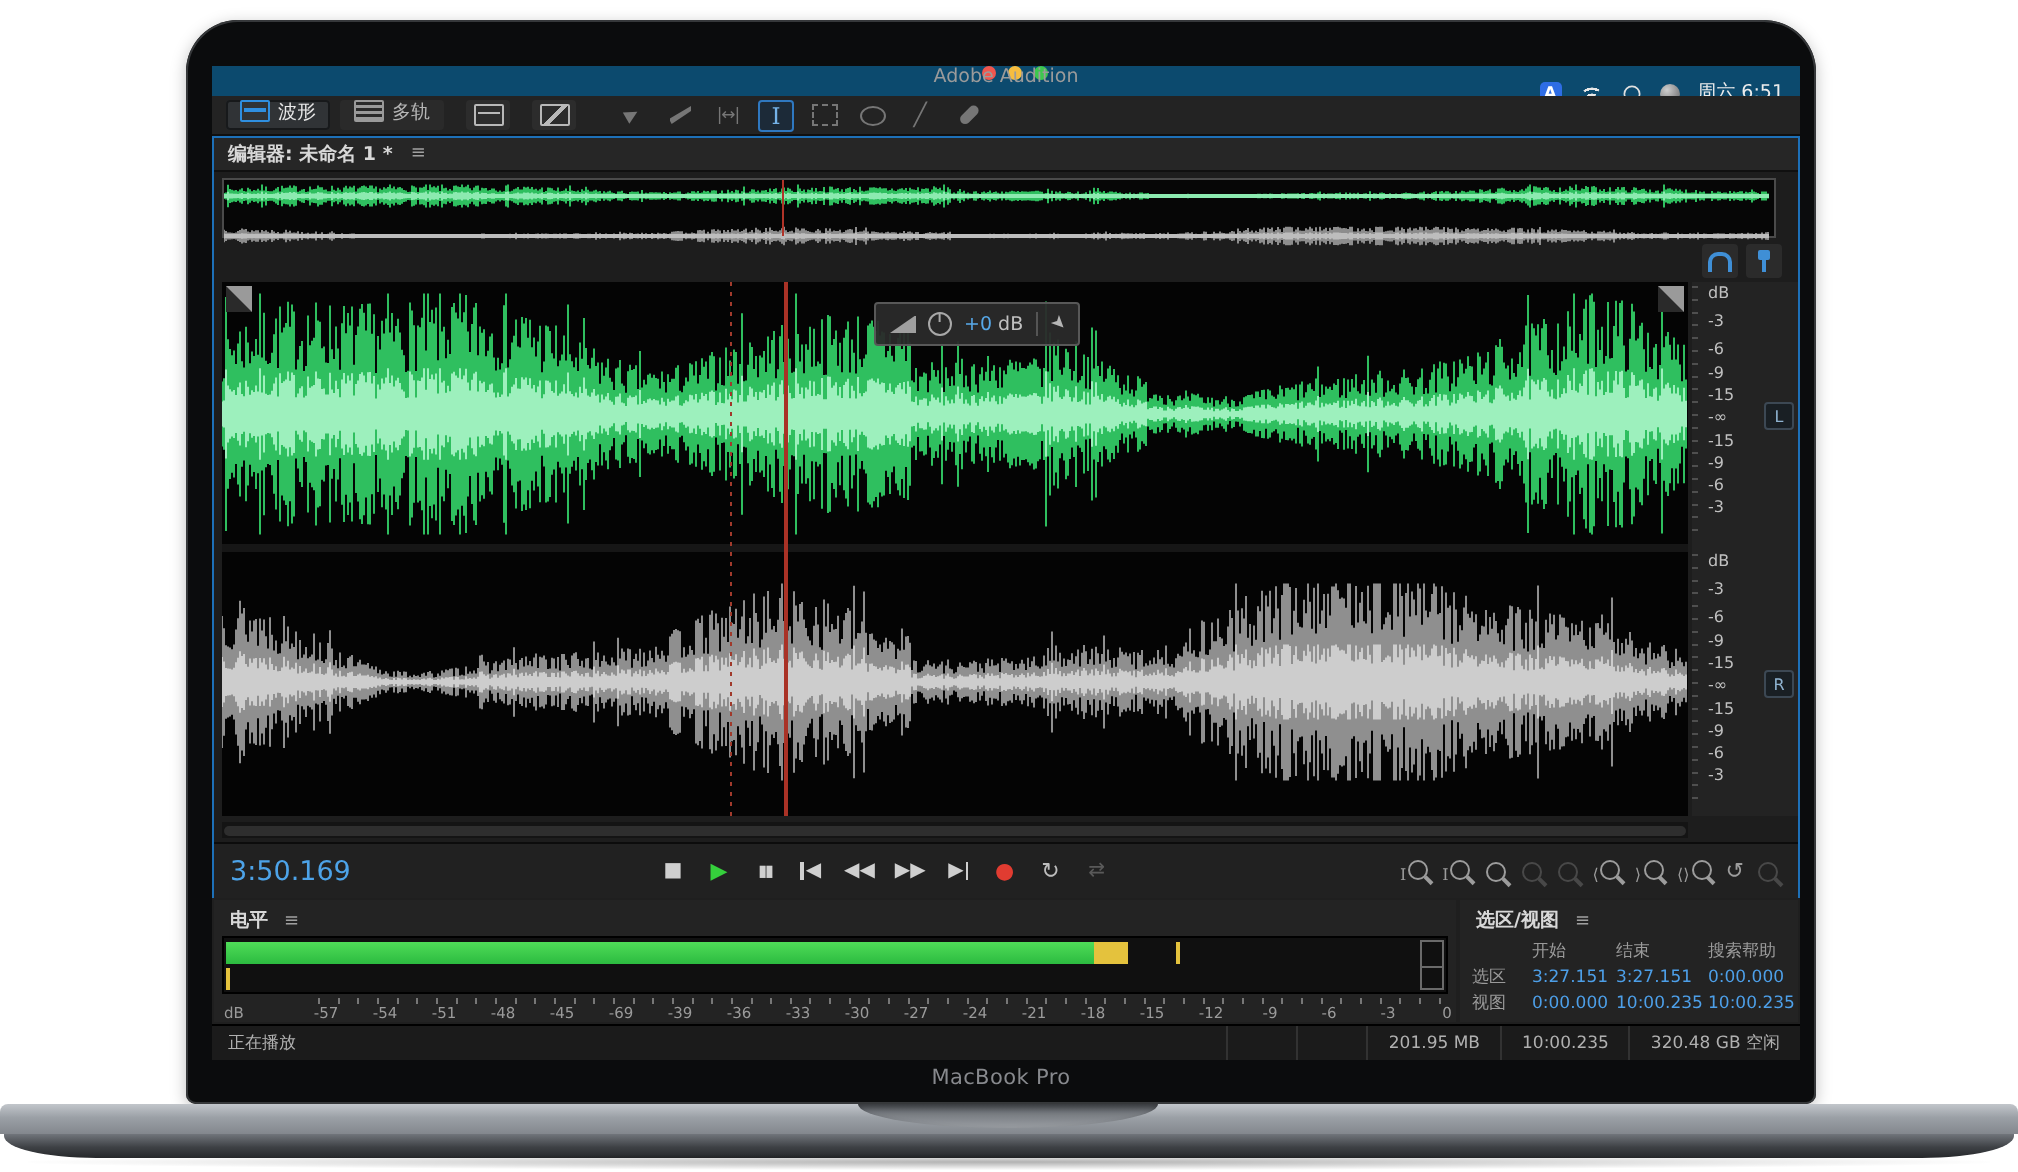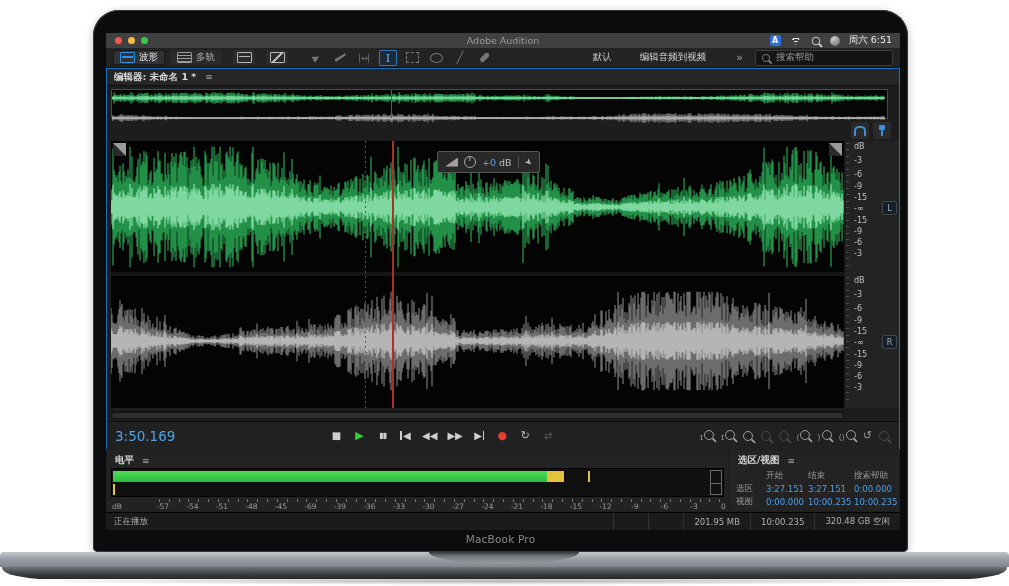--- a/index.html
+++ b/index.html
@@ -22,7 +22,7 @@
   
   .screen{position:absolute;left:13px;top:23px;width:794px;height:497px;background:#1f1f1f;overflow:hidden;}
   
-  .menubar{position:absolute;left:0;top:0;width:794px;height:15px;background:#404040;display:flex;align-items:center;}
+  .menubar{position:absolute;left:0;top:0;width:794px;height:15px;background:#0c4a6e;display:flex;align-items:center;flex-direction:column;}
   .lights{display:flex;gap:6px;padding-left:9px;}
   .light{width:7px;height:7px;border-radius:50%;}
   .l-red{background:#f1564e;} .l-yel{background:#f6bd3f;} .l-grn{background:#3cc84e;}

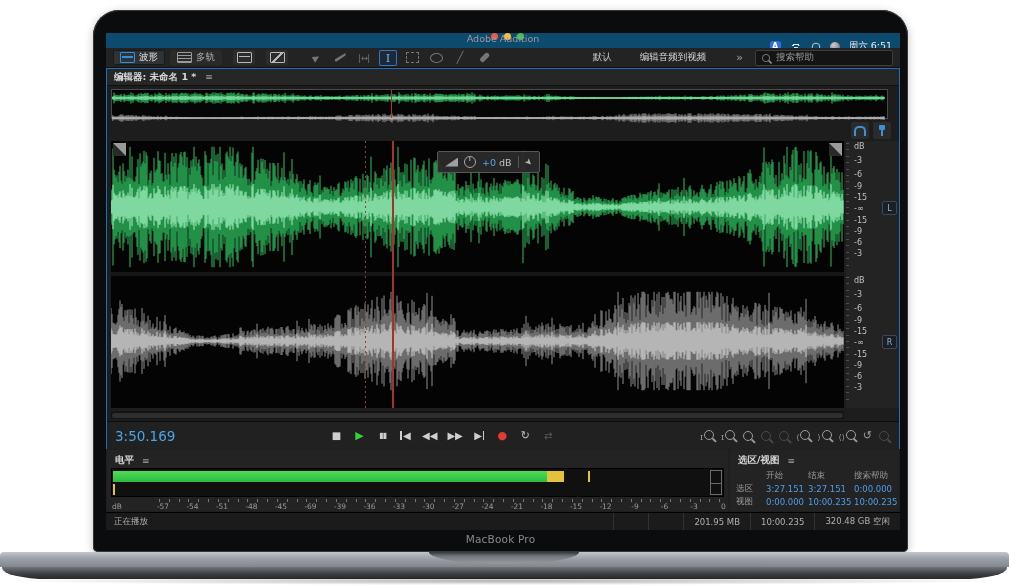--- a/index.html
+++ b/index.html
@@ -40,7 +40,7 @@
   
   .appbar{position:absolute;left:0;top:15px;width:794px;height:20px;background:#232323;border-bottom:1px solid #101010;
           display:flex;align-items:center;padding:0 7px;box-sizing:border-box;gap:5px;}
-  .viewbtn{display:flex;align-items:center;gap:4px;height:15px;padding:0 7px;border-radius:2px;font-size:9.5px;}
+  .viewbtn{display:flex;align-items:flex-start;gap:4px;height:15px;padding:0 7px;border-radius:2px;font-size:9.5px;}
   .vb-active{background:#303336;box-shadow:inset 0 0 0 1px #17191b;color:#e8e8e8;}
   .vb-idle{background:#2a2a2a;color:#b5b5b5;}
   .icon-wave{width:13px;height:9px;border:1px solid #2f8fe0;border-radius:1px;position:relative;}

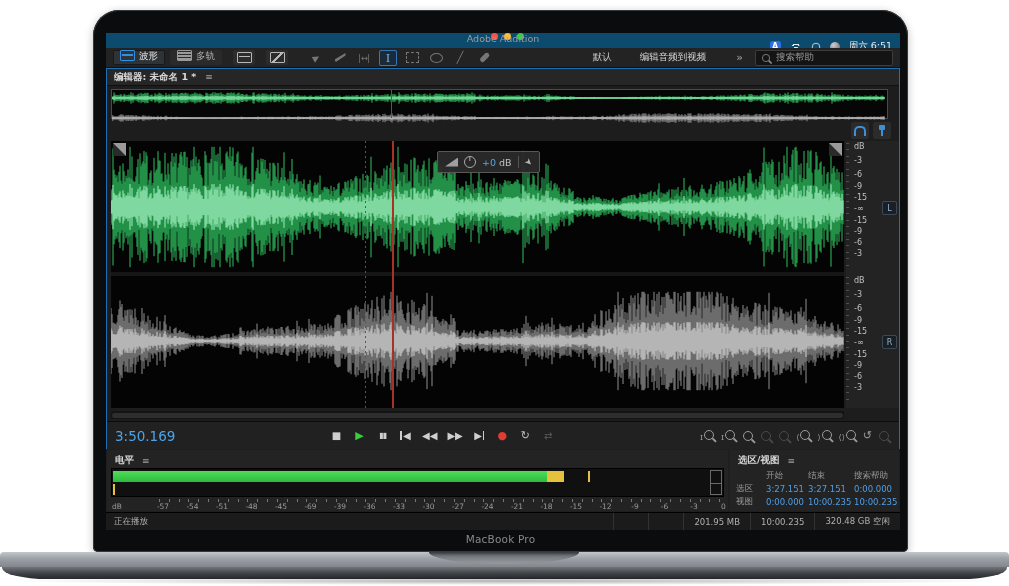--- a/index.html
+++ b/index.html
@@ -239,15 +239,6 @@
               <span class="t-heal"></span>
             </span>
         </div>
-        <div class="ws-right">
-          <span class="ws ws-def">默认</span>
-          <span class="ws ws-act">编辑音频到视频</span>
-          <span class="ws-more">»</span>
-          <div class="searchbox">
-            <span class="mag"></span>
-            <span class="search-ph">搜索帮助</span>
-          </div>
-        </div>
       </div>
 
       <div class="editor">

